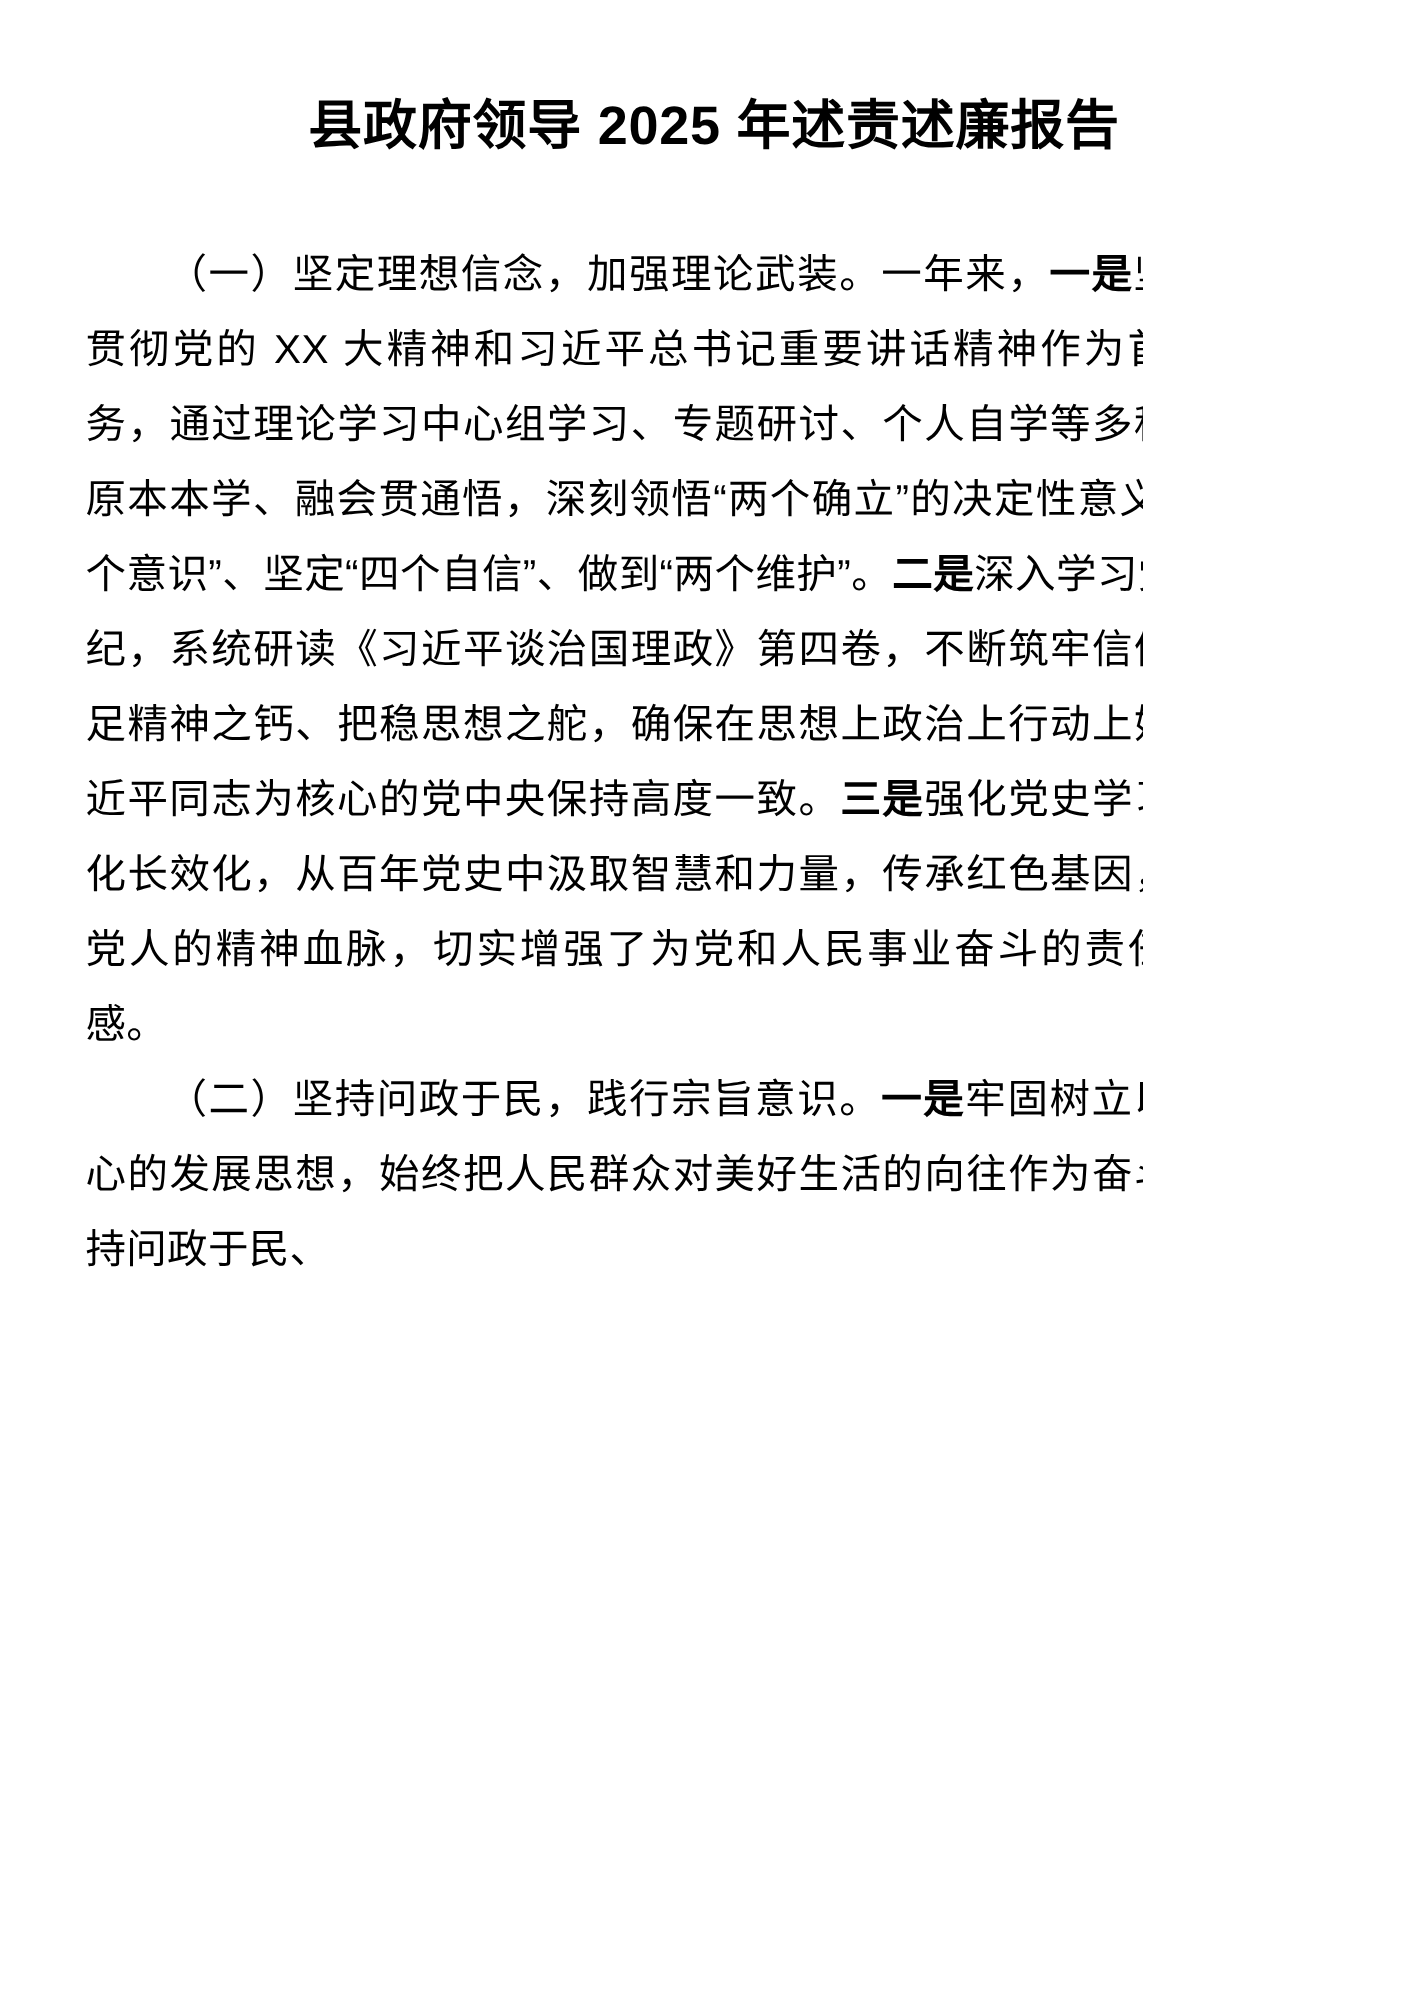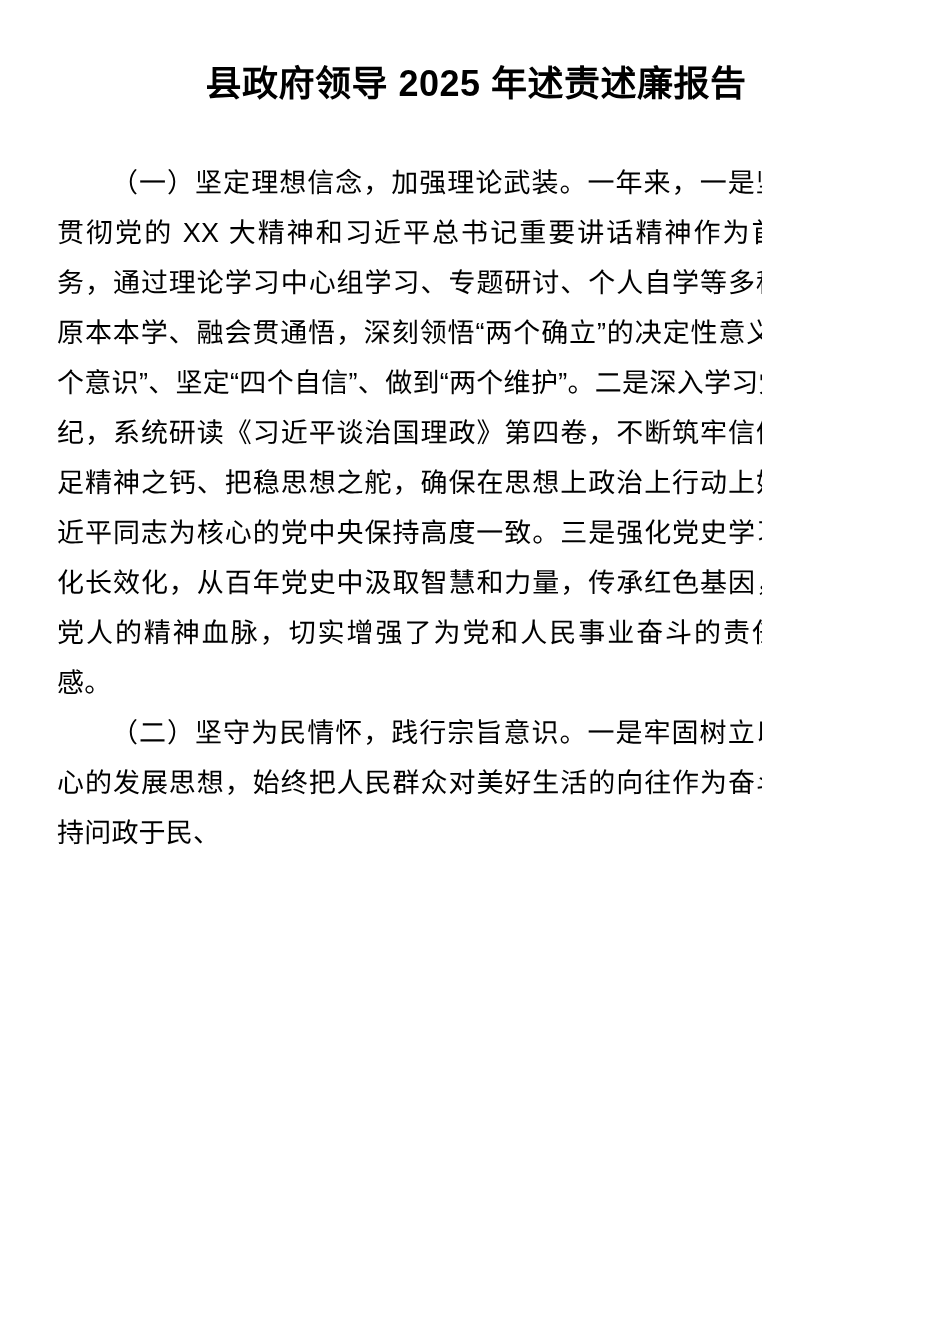--- a/index.html
+++ b/index.html
@@ -55,7 +55,7 @@
     text-indent: 2em;
   }
   .para .b {
-    font-weight: 400;
+    font-weight: 700;
   }
   .heading {
     font-size: 27px;

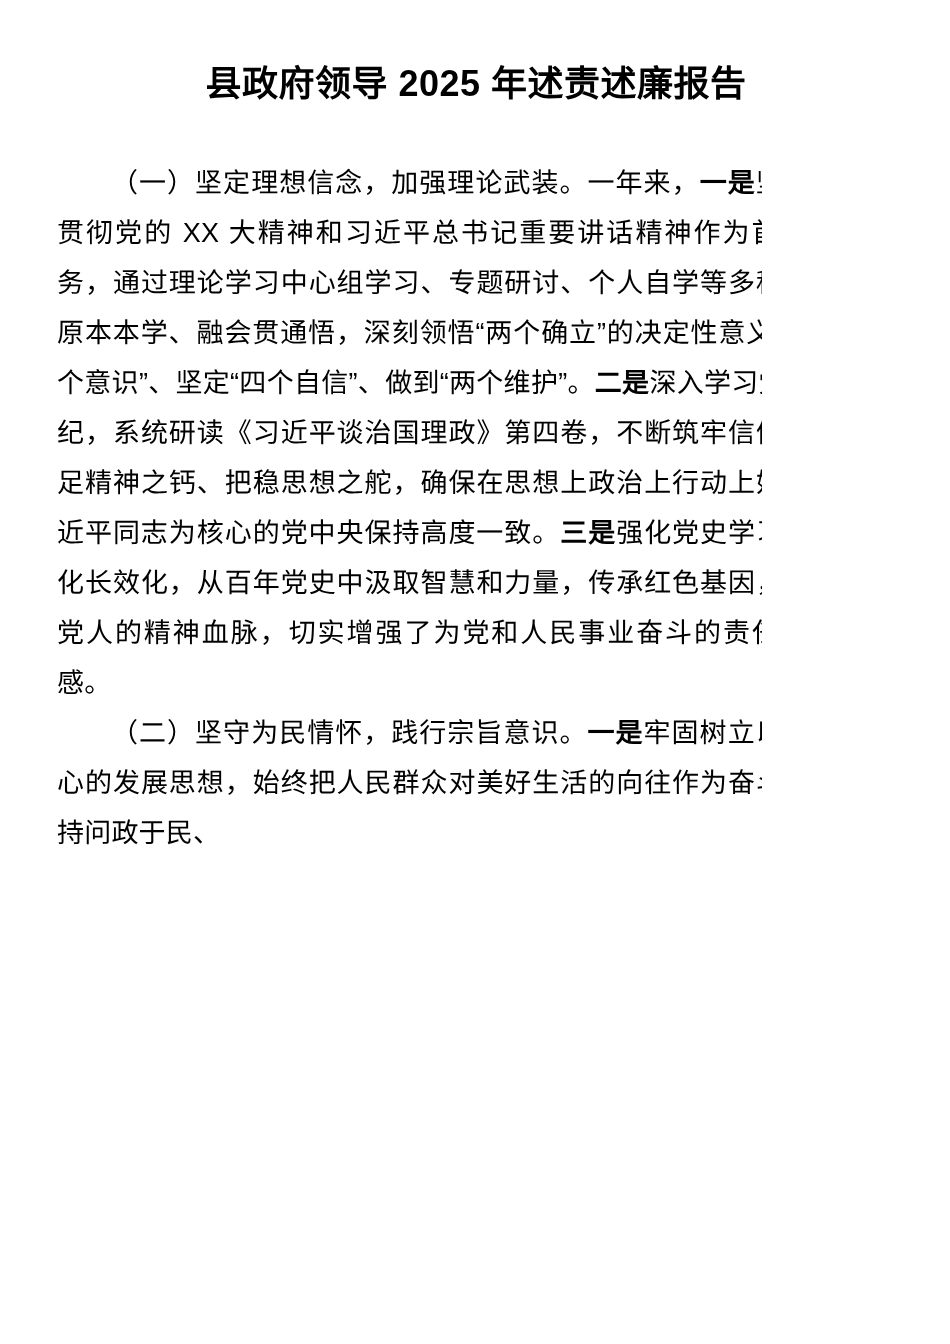--- a/index.html
+++ b/index.html
@@ -78,7 +78,7 @@
 
     <div id="body-content">
         <p class="para indent"><span>（一）坚定理想信念，加强理论武装。一年来，</span><span class="b">一是</span><span>坚持把学习贯彻党的 XX 大精神和习近平总书记重要讲话精神作为首要政治任务，通过理论学习中心组学习、专题研讨、个人自学等多种形式，原原本本学、融会贯通悟，深刻领悟“两个确立”的决定性意义，增强“四个意识”、坚定“四个自信”、做到“两个维护”。</span><span class="b">二是</span><span>深入学习党章党规党纪，系统研读《习近平谈治国理政》第四卷，不断筑牢信仰之基、补足精神之钙、把稳思想之舵，确保在思想上政治上行动上始终同以习近平同志为核心的党中央保持高度一致。</span><span class="b">三是</span><span>强化党史学习教育常态化长效化，从百年党史中汲取智慧和力量，传承红色基因，赓续共产党人的精神血脉，切实增强了为党和人民事业奋斗的责任感和使命感。</span></p>
-        <p class="para indent"><span>（二）坚守为民情怀，践行宗旨意识。</span><span class="b">一是</span><span>牢固树立以人民为中心的发展思想，始终把人民群众对美好生活的向往作为奋斗目标，坚持问政于民、</span></p>
+        <p class="para indent"><span>（二）坚持问政于民，践行宗旨意识。</span><span class="b">一是</span><span>牢固树立以人民为中心的发展思想，始终把人民群众对美好生活的向往作为奋斗目标，坚持问政于民、</span></p>
       </div>
 
   </div>

